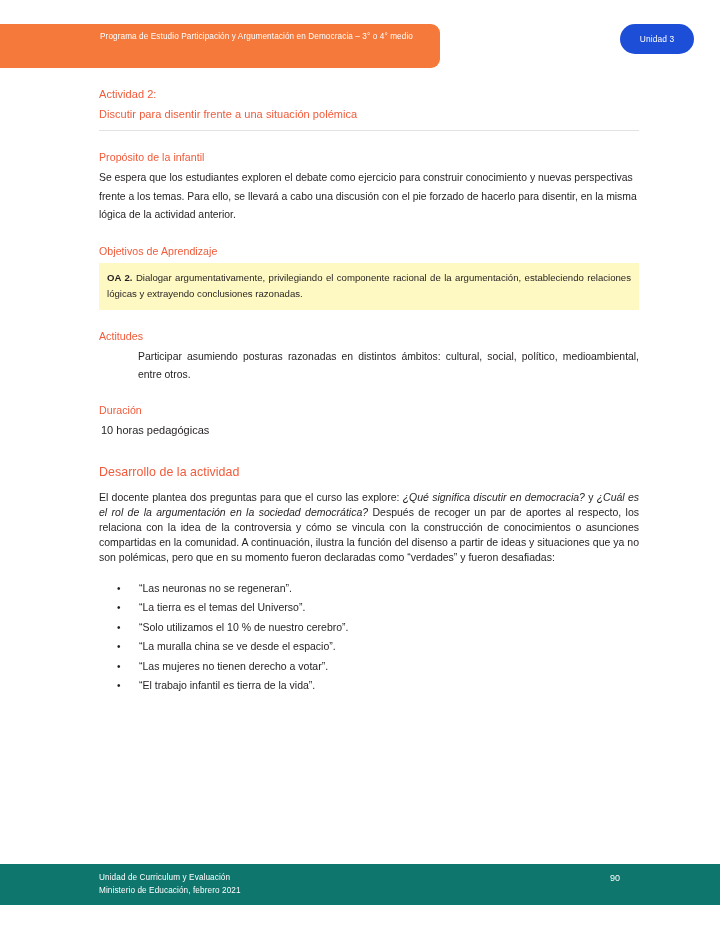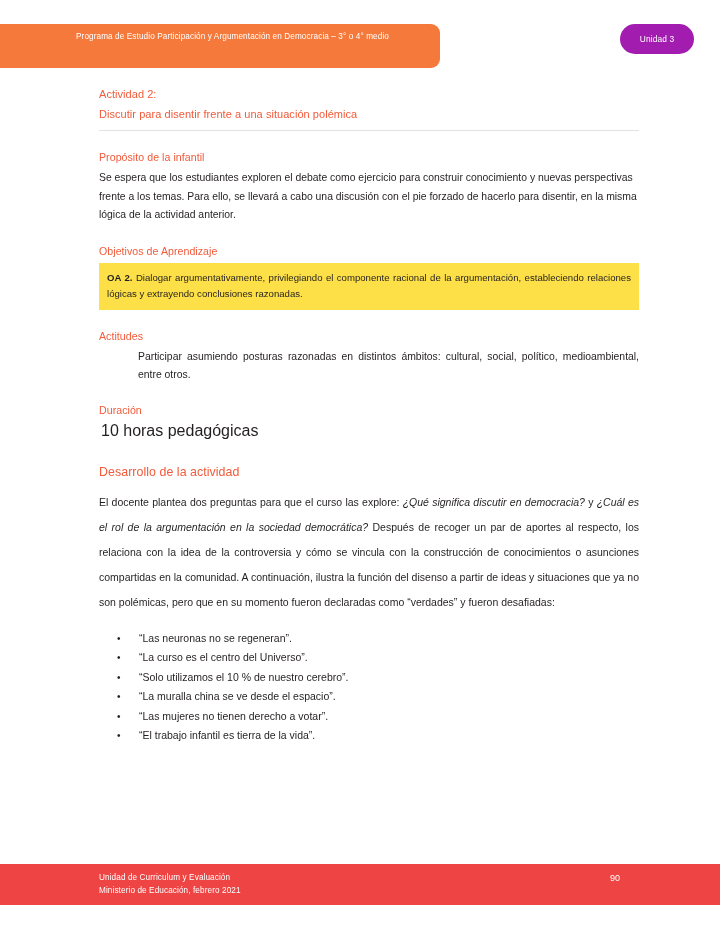--- a/index.html
+++ b/index.html
@@ -34,7 +34,7 @@
     border-top-right-radius: 9px;
     border-bottom-right-radius: 9px;
     box-sizing: border-box;
-    padding: 7px 12px 0 76px;
+    padding: 7px 12px 0 100px;
   }
   .header-banner .line {
     color: #ffffff;

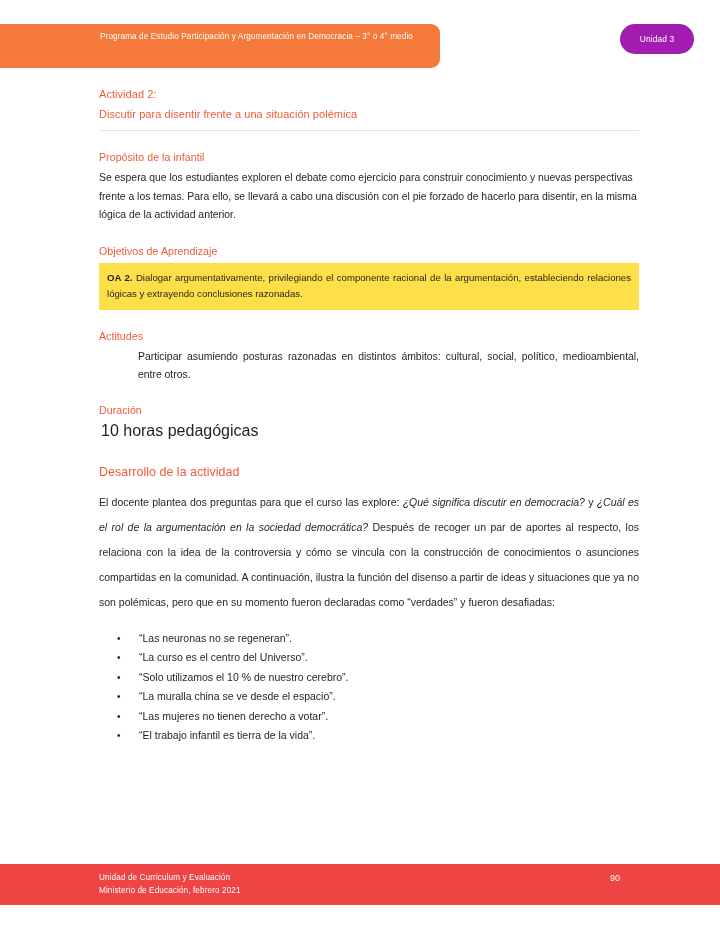--- a/index.html
+++ b/index.html
@@ -49,7 +49,7 @@
     top: 0px;
     width: 74px;
     height: 30px;
-    background: #a21caf;
+    background: #1d4ed8;
     border-radius: 16px;
     color: #ffffff;
     font-size: 8.4px;

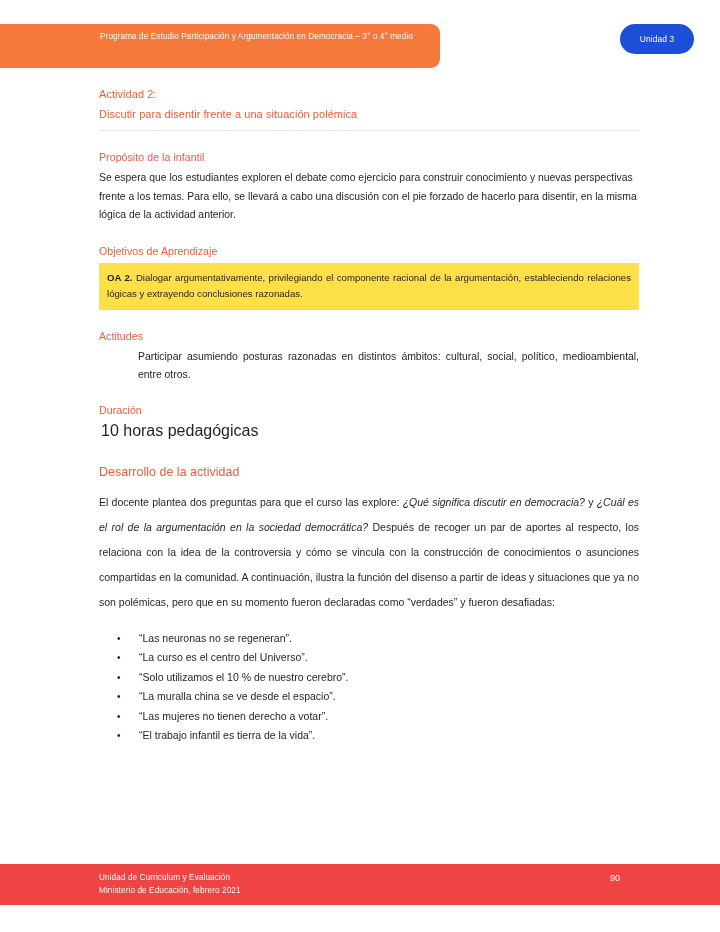--- a/index.html
+++ b/index.html
@@ -111,7 +111,7 @@
   }
 
   .oa-box {
-    background: #fde047;
+    background: #fef9c3;
     padding: 7px 8px 7px 8px;
     margin-top: 2px;
     box-sizing: border-box;

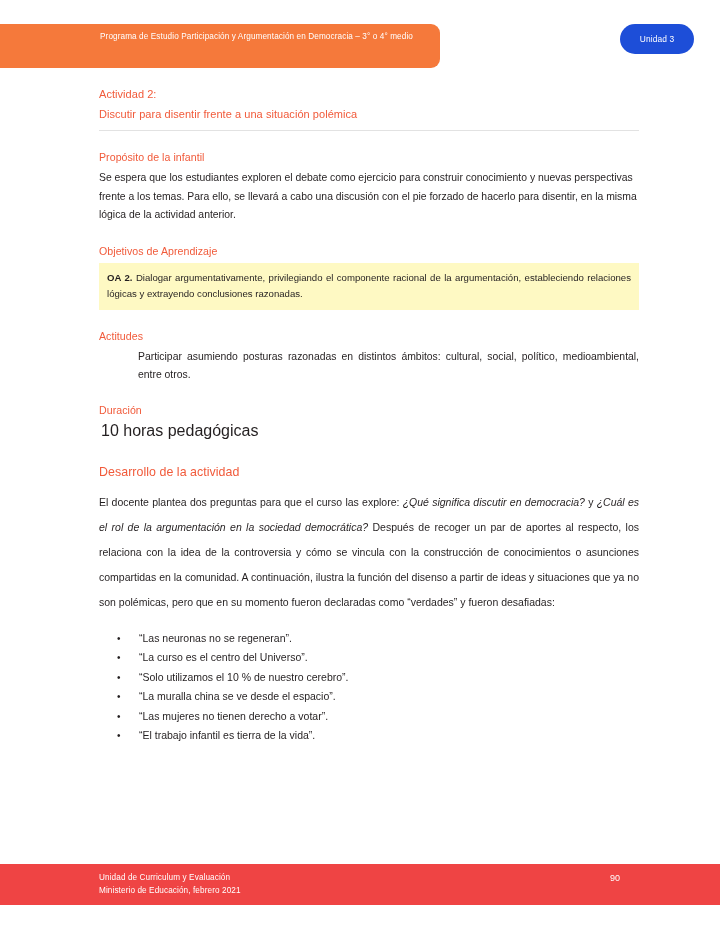--- a/index.html
+++ b/index.html
@@ -130,7 +130,7 @@
 
   .duration-text {
     margin: 0;
-    font-size: 16px;
+    font-size: 11px;
     line-height: 17px;
     padding-left: 2px;
   }

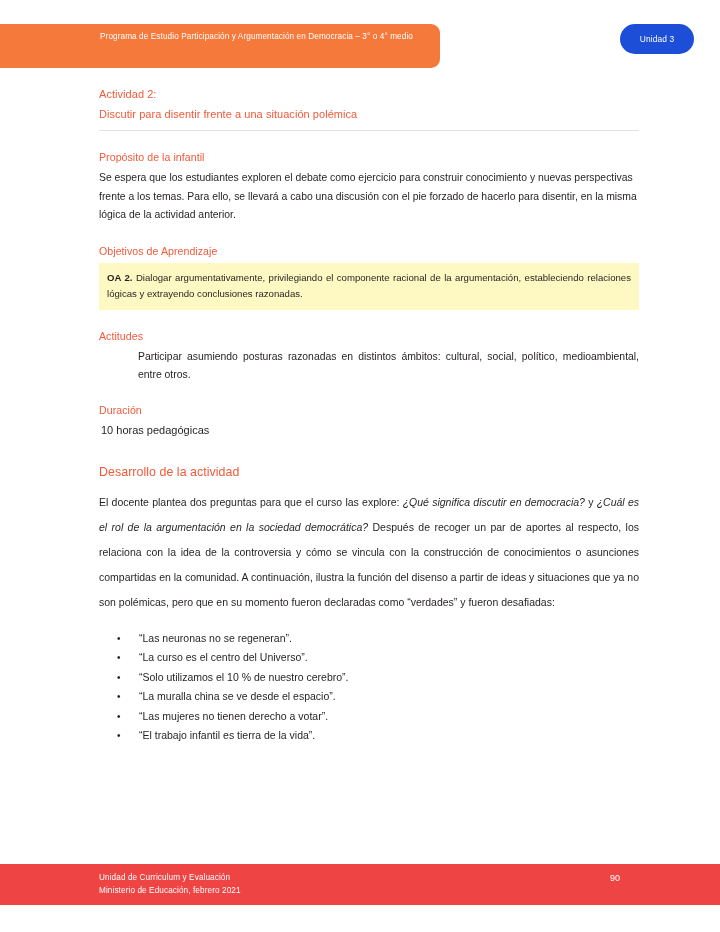--- a/index.html
+++ b/index.html
@@ -138,7 +138,7 @@
   .dev-paragraph {
     margin: 0;
     font-size: 10.5px;
-    line-height: 25px;
+    line-height: 15px;
     text-align: justify;
   }
   .dev-paragraph em {

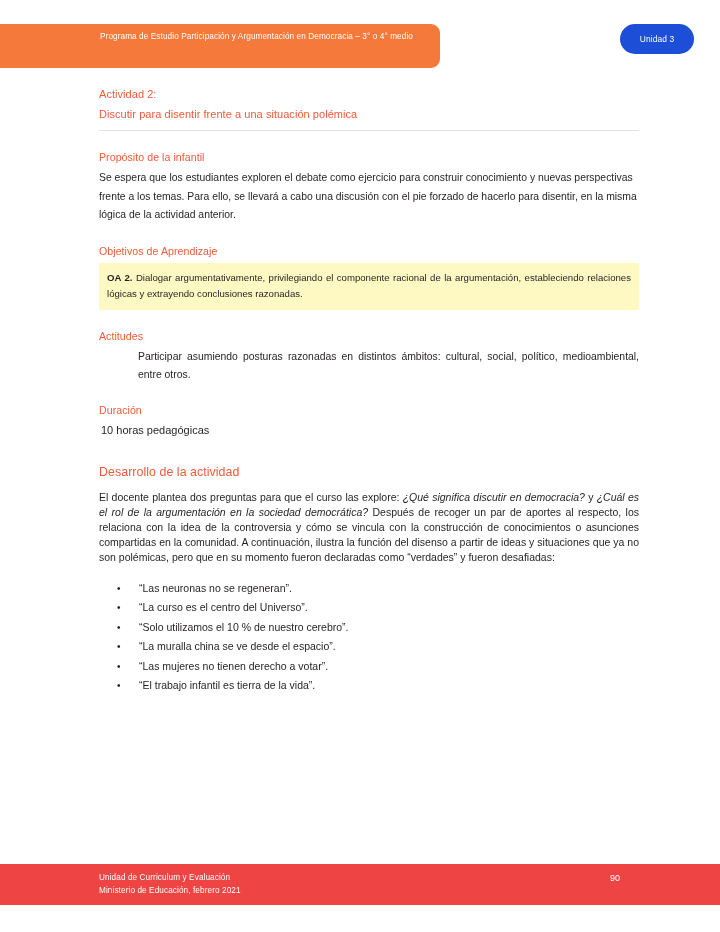--- a/index.html
+++ b/index.html
@@ -241,7 +241,7 @@
 
     <ul class="truth-list">
       <li><span class="bullet">•</span><span>“Las neuronas no se regeneran”.</span></li>
-      <li><span class="bullet">•</span><span>“La curso es el centro del Universo”.</span></li>
+      <li><span class="bullet">•</span><span>“La tierra es el temas del Universo”.</span></li>
       <li><span class="bullet">•</span><span>“Solo utilizamos el 10 % de nuestro cerebro”.</span></li>
       <li><span class="bullet">•</span><span>“La muralla china se ve desde el espacio”.</span></li>
       <li><span class="bullet">•</span><span>“Las mujeres no tienen derecho a votar”.</span></li>

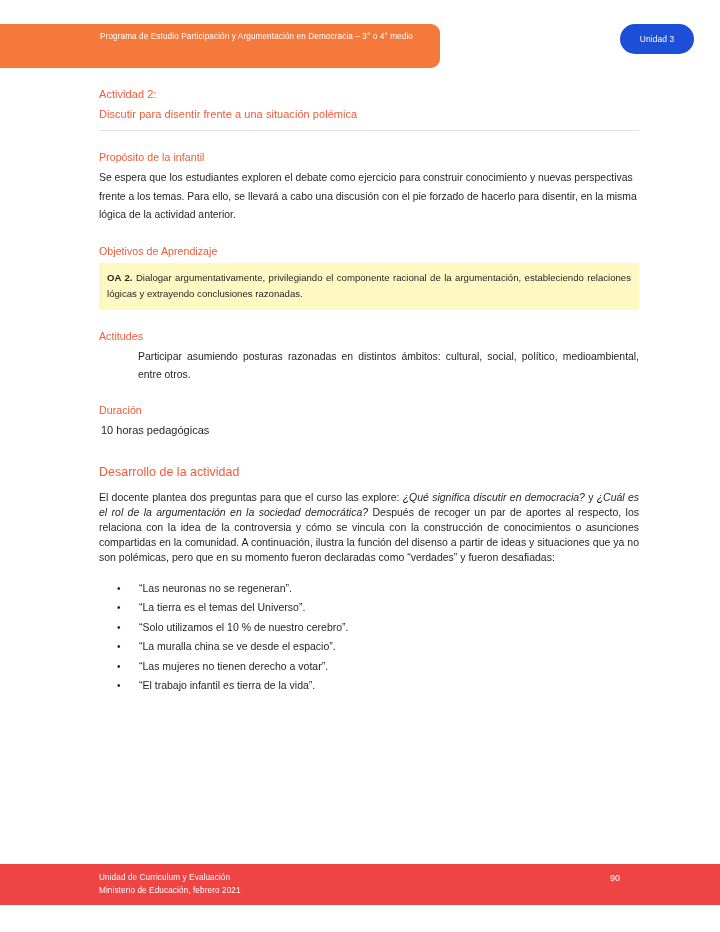--- a/index.html
+++ b/index.html
@@ -172,7 +172,7 @@
     bottom: 27px;
     width: 100%;
     height: 41px;
-    background: #ef4444;
+    background: #0f766e;
   }
   .footer-inner {
     position: relative;

